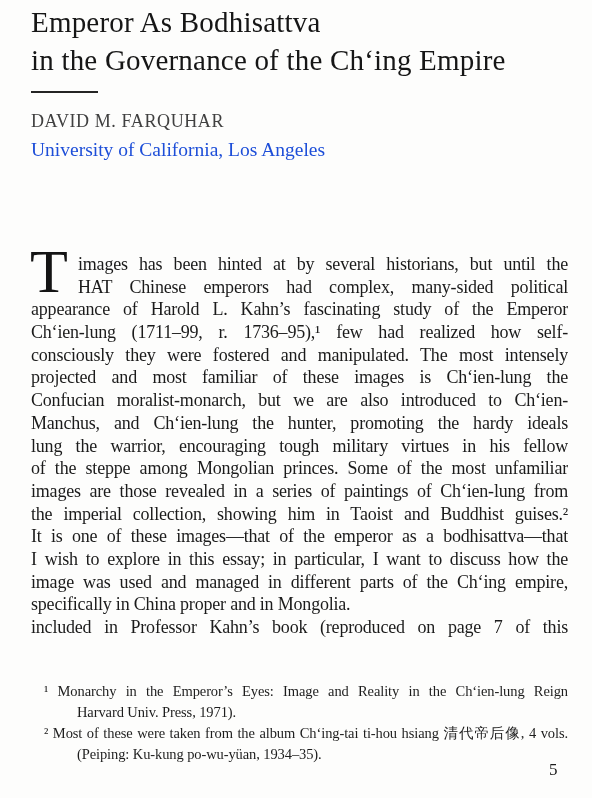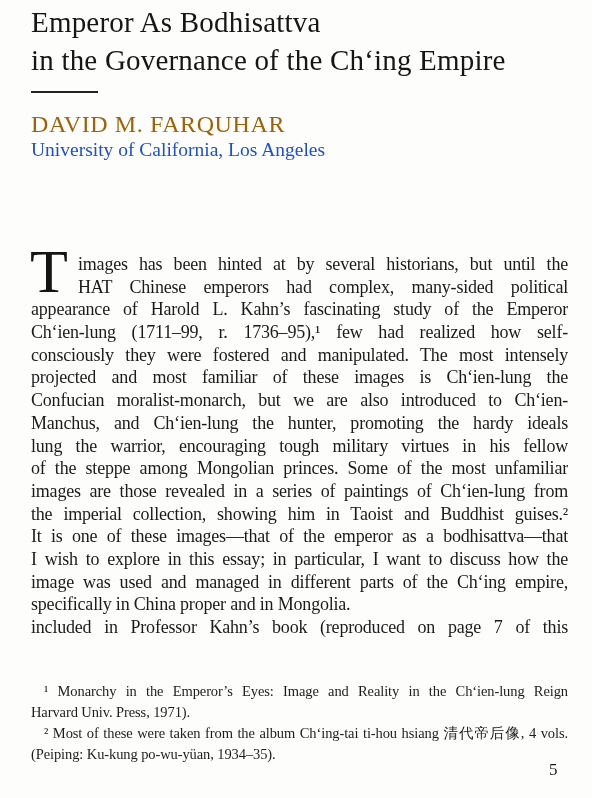--- a/index.html
+++ b/index.html
@@ -42,9 +42,9 @@
     position: absolute;
     left: 31px;
     top: 111px;
-    font-size: 24px;
+    font-size: 18px;
     letter-spacing: 0.6px;
-    color: #a16207;
+    color: #404040;
     white-space: nowrap;
   }
 

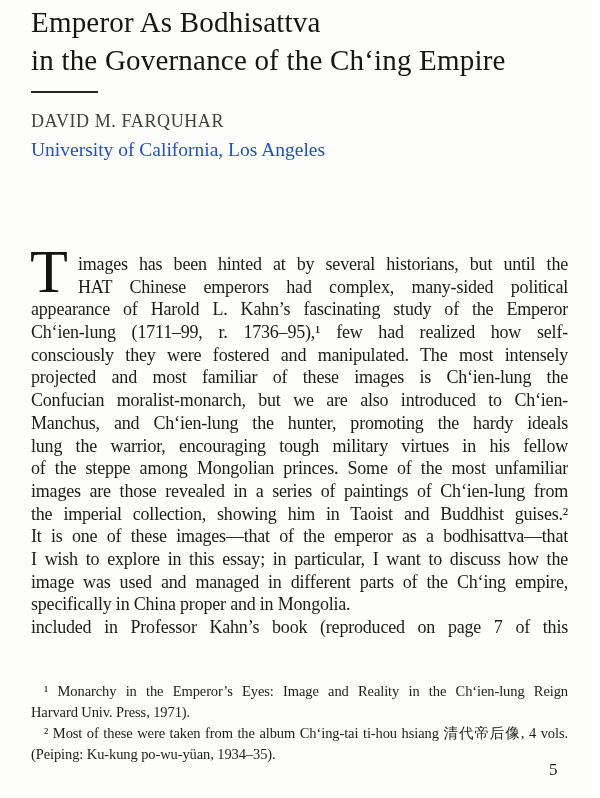--- a/index.html
+++ b/index.html
@@ -106,7 +106,7 @@
     text-align-last: justify;
   }
   .fn-line.fn-first { text-indent: 13px; }
-  .fn-line.fn-end { text-align-last: left; }
+  .fn-line.fn-end { text-align-last: left; margin-left: 46px; }
   .fn-marker { font-size: 14.5px; }
   .fn-italic { }
 

